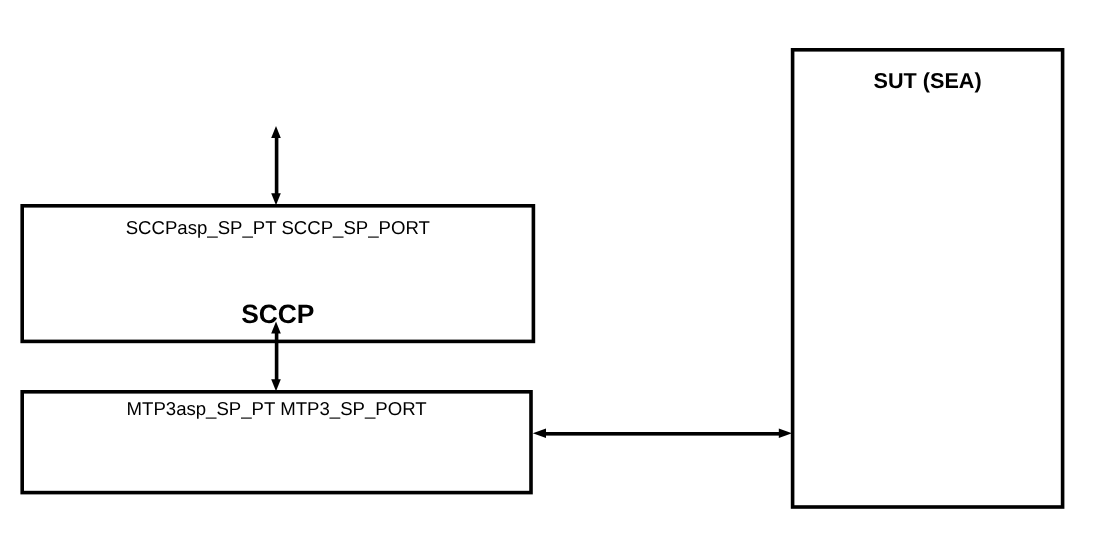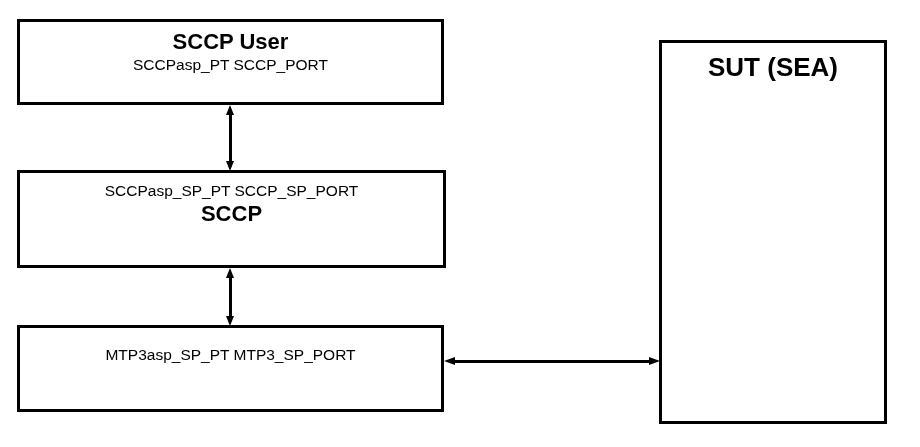--- a/index.html
+++ b/index.html
@@ -126,10 +126,6 @@
 
 <div id="canvas">
 
-  <div class="node-box" id="box-sccp-user">
-    <div class="title-line">SCCP User</div>
-    <div class="port-line">SCCPasp_PT SCCP_PORT</div>
-  </div>
 
   <div class="node-box" id="box-sccp">
     <div class="port-line">SCCPasp_SP_PT  SCCP_SP_PORT</div>

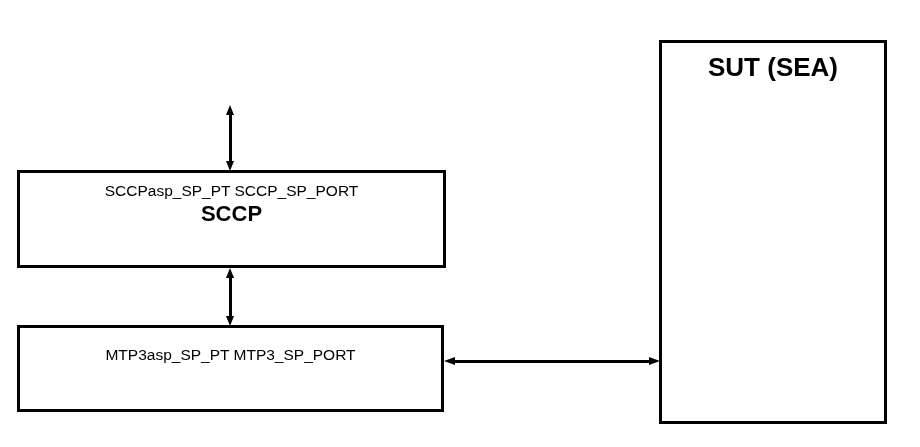--- a/index.html
+++ b/index.html
@@ -64,7 +64,7 @@
     width: 228px; height: 384px;
     padding-top: 11px;
   }
-  #box-sut .title-line { font-size: 26px; }
+  #box-sut .title-line { font-size: 18px; }
 
   
   .arrow-v {

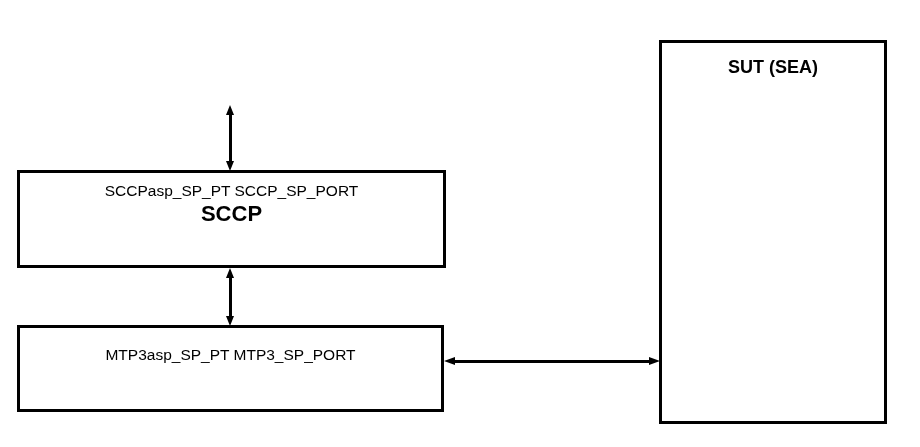--- a/index.html
+++ b/index.html
@@ -51,8 +51,9 @@
   }
   #box-sccp {
     left: 17px;  top: 170px;
-    width: 429px; height: 98px;
+    width: 429px; height: 116px;
     padding-top: 8px;
+    gap: 48px;
   }
   #box-system-mtp3 {
     left: 17px;  top: 325px;

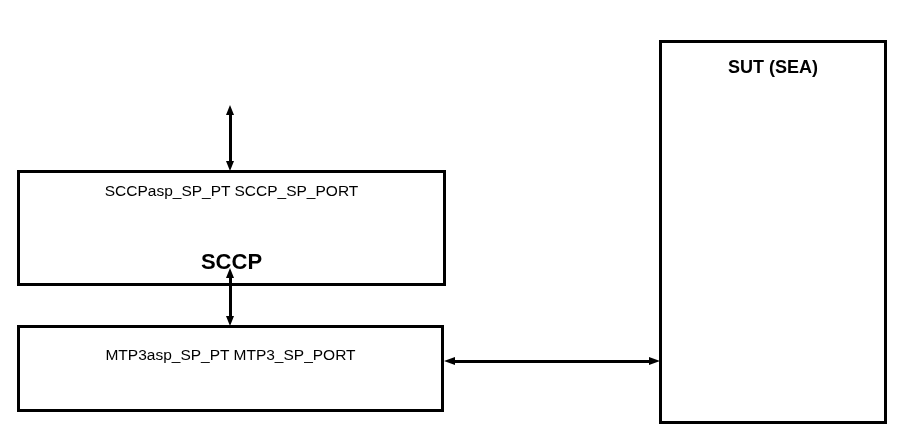--- a/index.html
+++ b/index.html
@@ -58,7 +58,7 @@
   #box-system-mtp3 {
     left: 17px;  top: 325px;
     width: 427px; height: 87px;
-    padding-top: 17px;
+    padding-top: 4px;
   }
   #box-sut {
     left: 659px; top: 40px;

